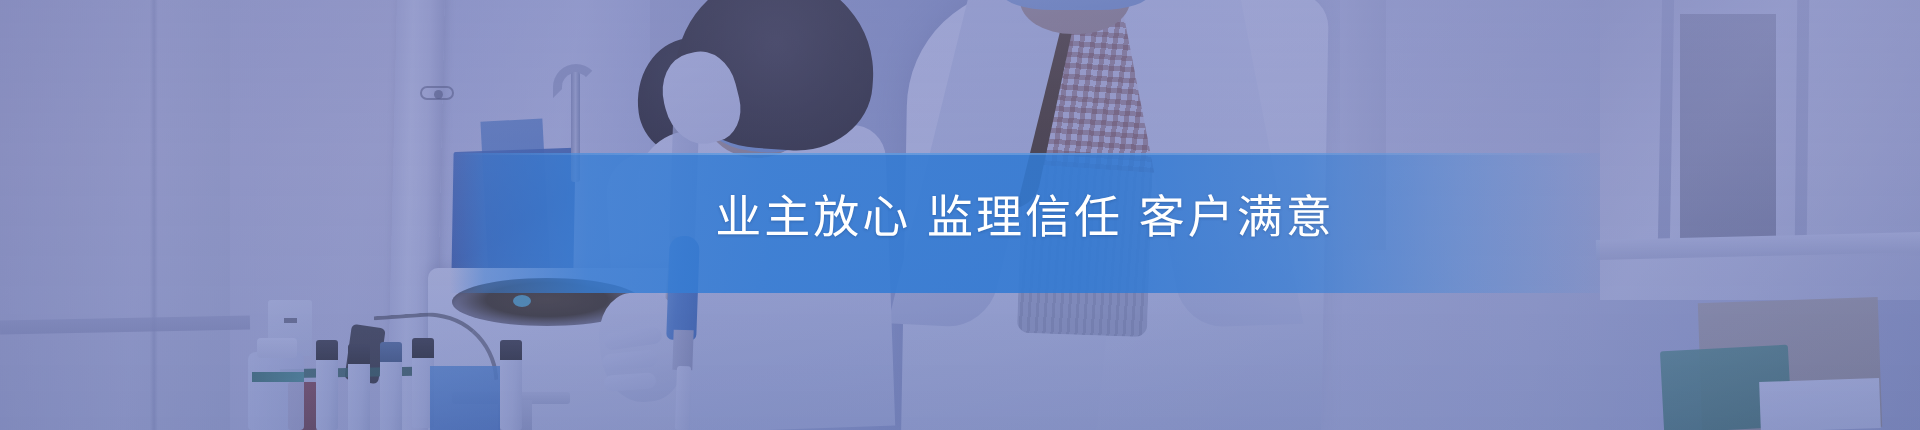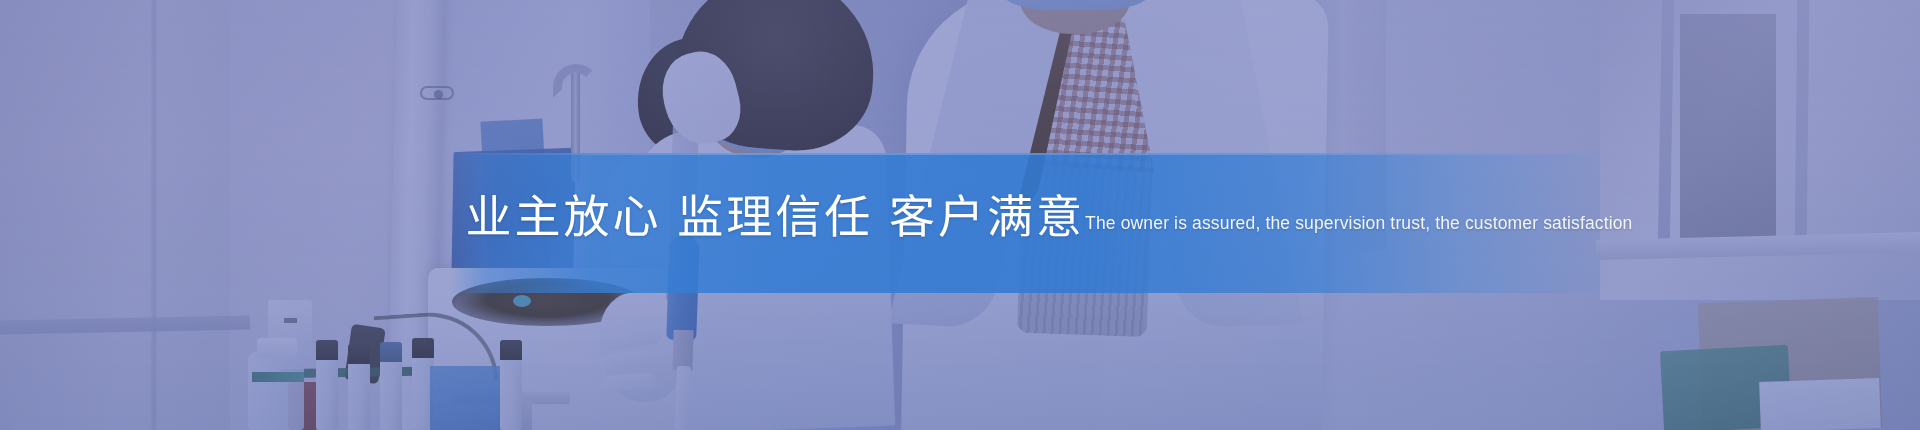--- a/index.html
+++ b/index.html
@@ -471,12 +471,12 @@
   
   .caption {
     position:absolute;
-    left:474px;
+    left:450px;
     top:153px;
     width:1150px;
     height:140px;
     display:flex;
-    flex-direction:row;
+    flex-direction:column;
     align-items:center;
     justify-content:center;
   }

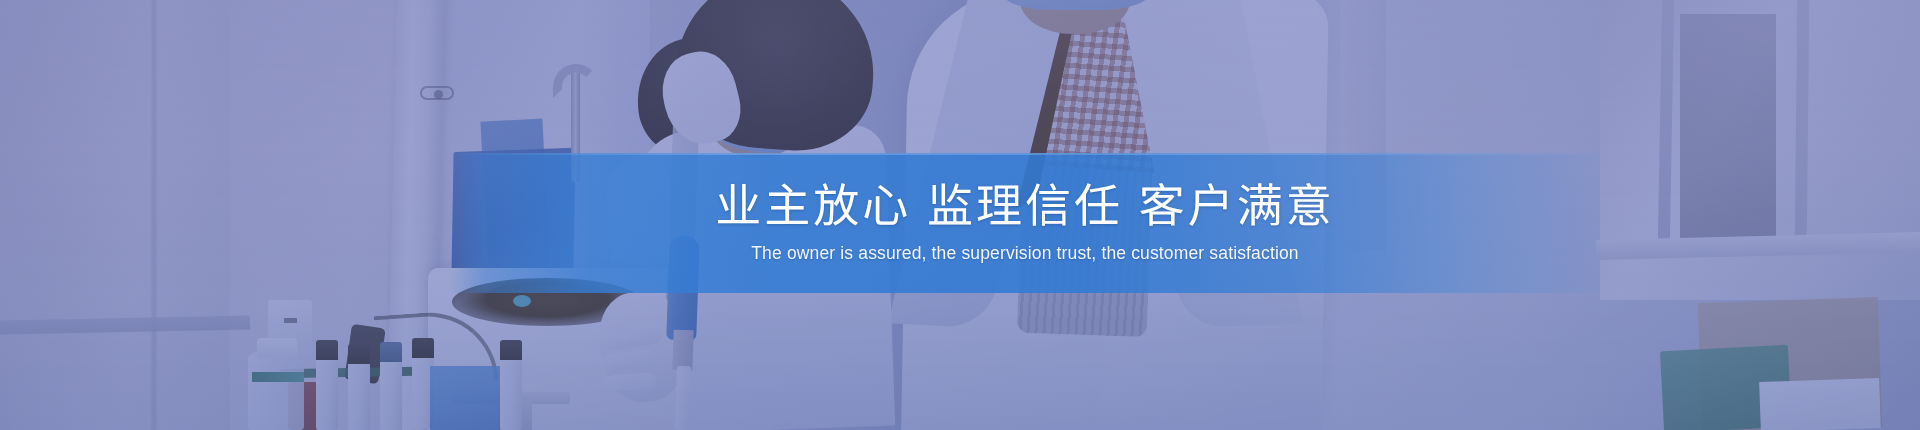--- a/index.html
+++ b/index.html
@@ -604,7 +604,6 @@
 
   <div class="caption">
     <div class="headline">业主放心 监理信任  客户满意</div>
-    <div class="subhead">The owner is assured, the supervision trust, the customer satisfaction</div>
   </div>
 
 </div>

